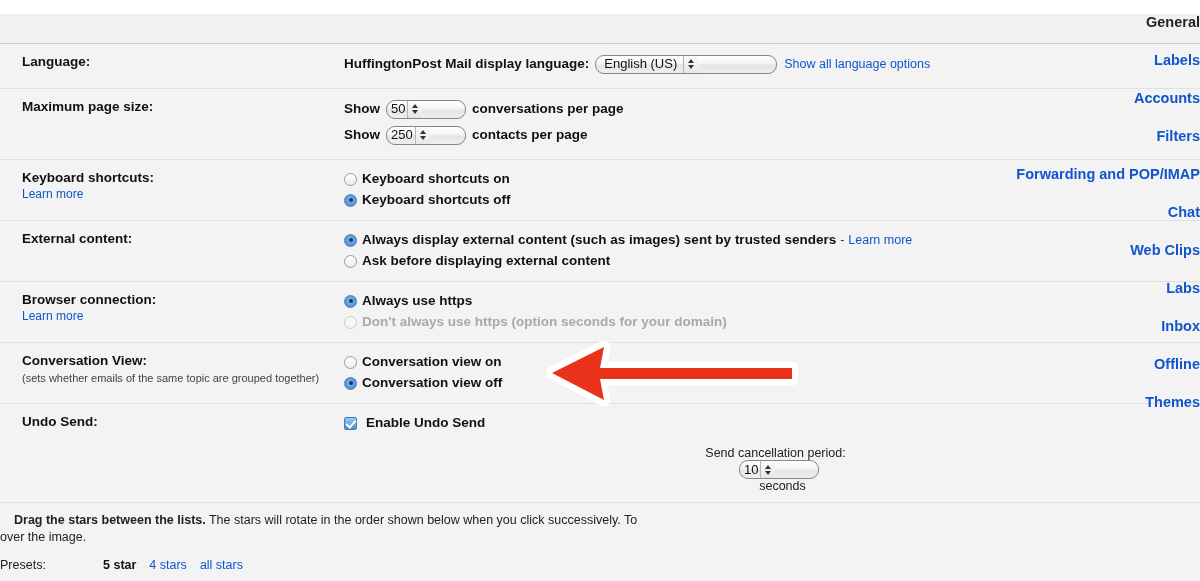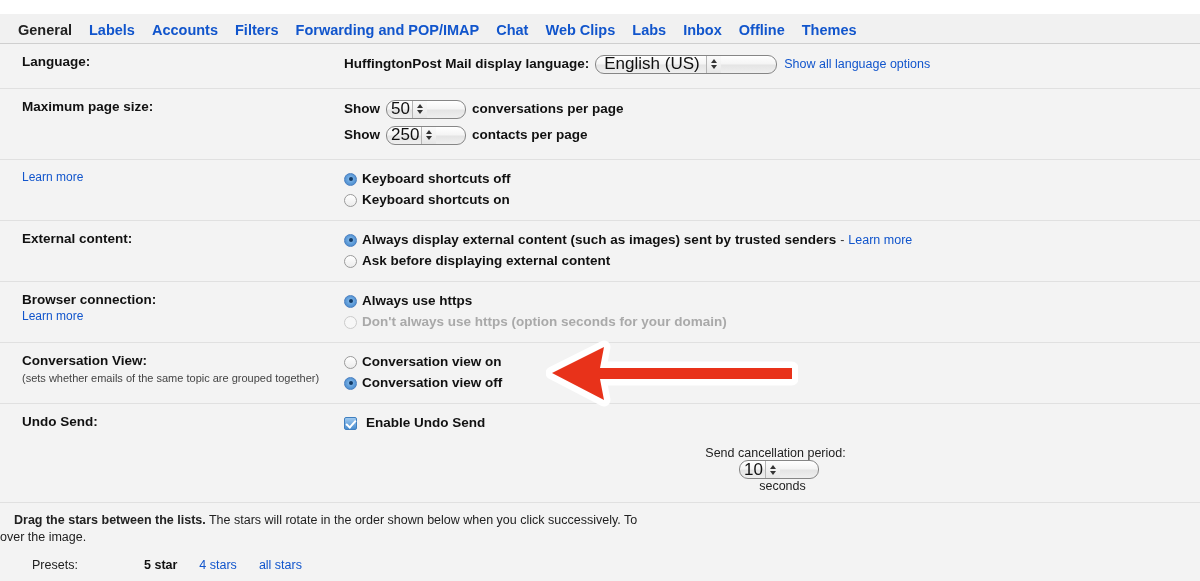--- a/index.html
+++ b/index.html
@@ -23,6 +23,7 @@
     align-items:flex-end;
     gap:17px;
     border-bottom:1px solid #cfcfcf;
+    flex-direction:column;
   }
   .tab {
     font-size:14.5px;

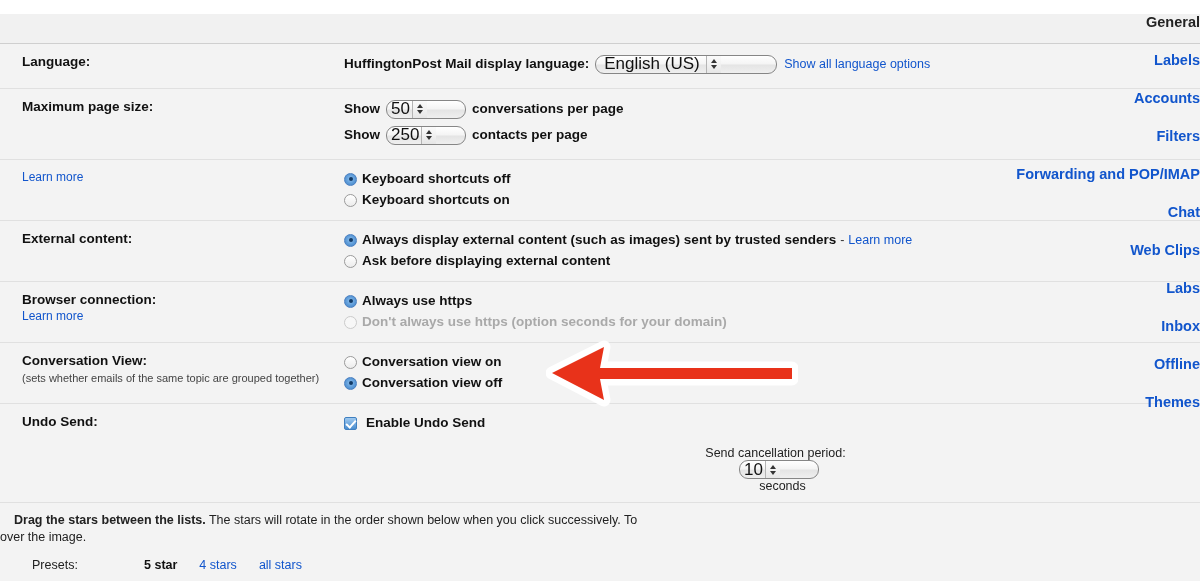--- a/index.html
+++ b/index.html
@@ -144,7 +144,7 @@
     box-shadow:0 1px 0 rgba(255,255,255,.8) inset;
     overflow:hidden;
     vertical-align:middle;
-    font-size:17px;
+    font-size:13px;
     cursor:pointer;
   }
   .select .sv {

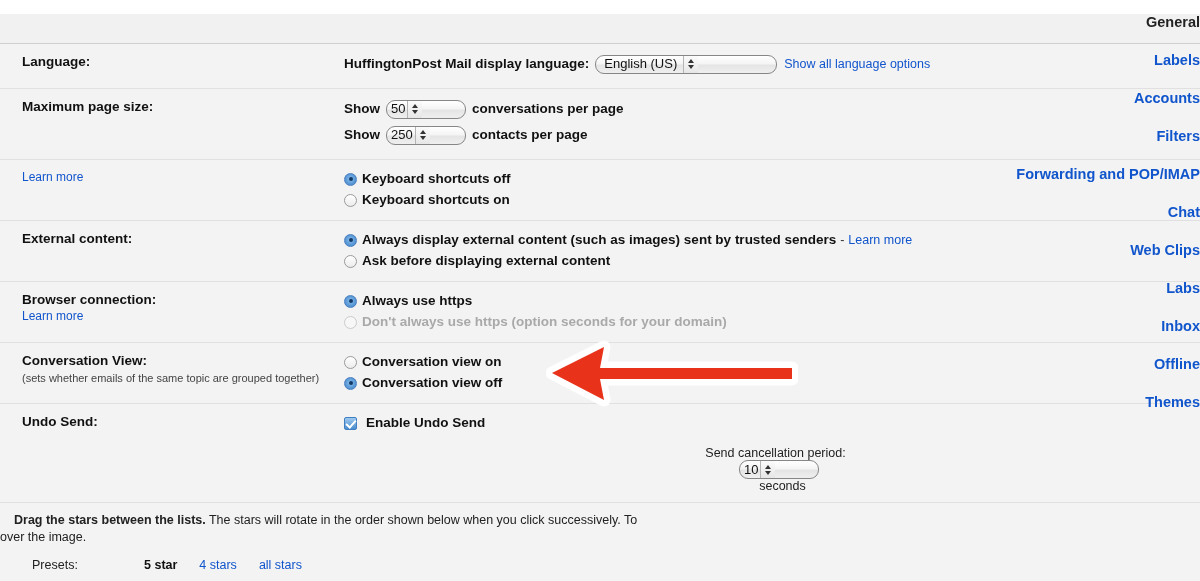--- a/index.html
+++ b/index.html
@@ -284,6 +284,7 @@
 
 <div class="row">
   <div class="label">
+    <div class="label-title">Keyboard shortcuts:</div>
     <div class="link small">Learn more</div>
   </div>
   <div class="content">

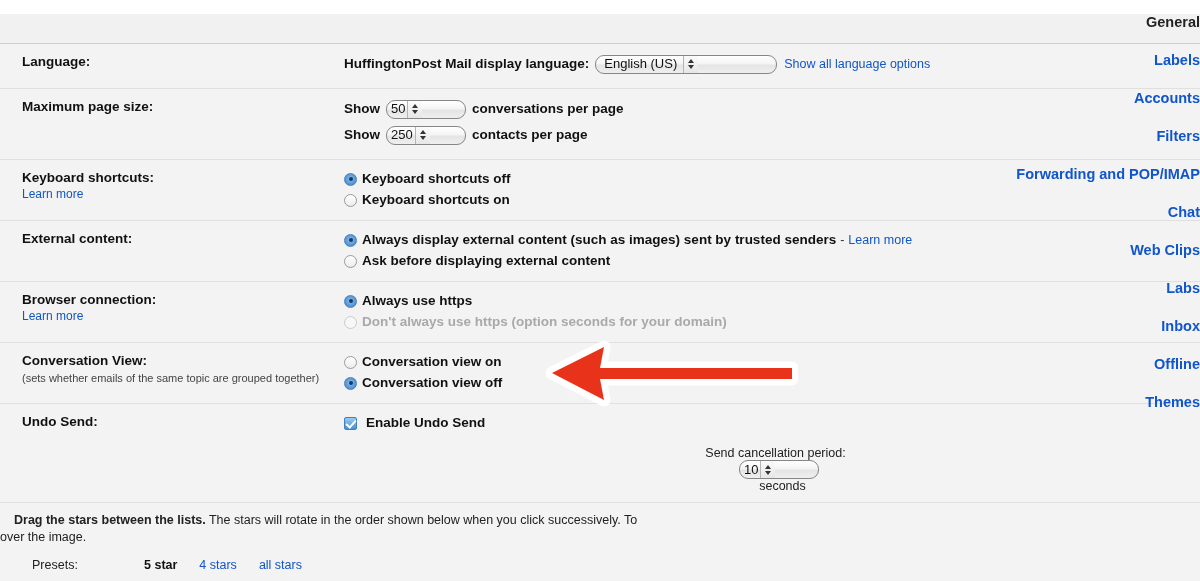--- a/index.html
+++ b/index.html
@@ -289,12 +289,12 @@
   </div>
   <div class="content">
     <div class="opt-line">
+      <span class="radio"></span>
+      <span class="opt-text">Keyboard shortcuts on</span>
+    </div>
+    <div class="opt-line">
       <span class="radio checked"></span>
       <span class="opt-text">Keyboard shortcuts off</span>
-    </div>
-    <div class="opt-line">
-      <span class="radio"></span>
-      <span class="opt-text">Keyboard shortcuts on</span>
     </div>
   </div>
 </div>

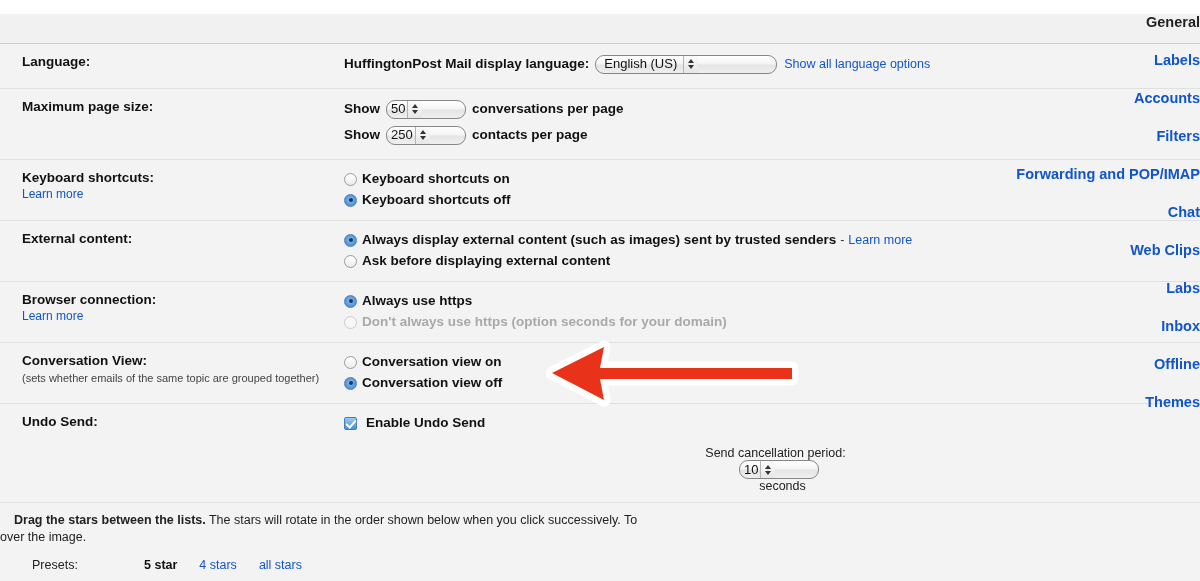--- a/index.html
+++ b/index.html
@@ -197,7 +197,7 @@
   
   .stars-desc { font-size:12.5px; line-height:17px; color:#222; }
   .stars-desc b { font-weight:bold;margin-left:14px; }
-  .presets-line { display:flex; align-items:flex-start; margin-top:12px; gap:9px; font-size:12.5px;margin-left:32px;}
+  .presets-line { display:flex; align-items:flex-start; margin-top:12px; gap:0; font-size:12.5px;}
   .presets-label { color:#222; width:103px; }
   .preset-active { font-weight:bold; color:#111; margin-right:13px; }
   .preset-link { color:#1155cc; cursor:pointer; margin-right:13px; }

